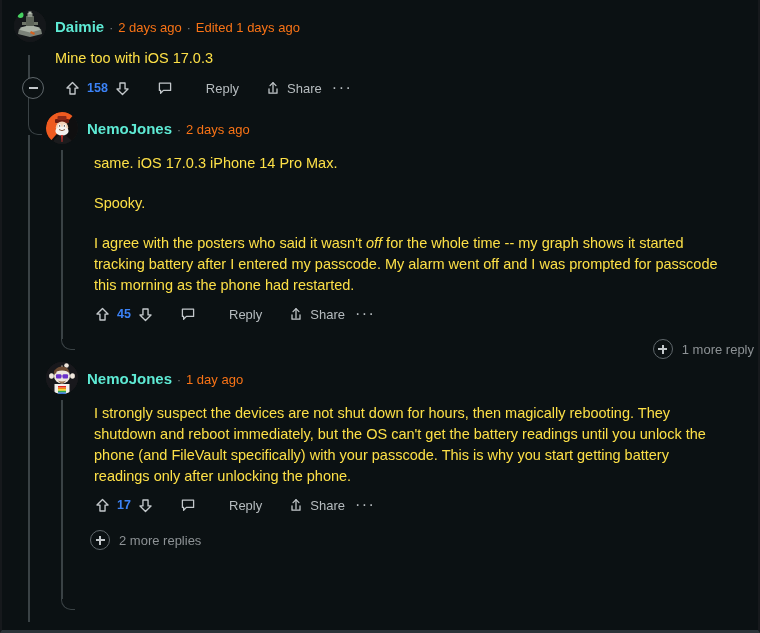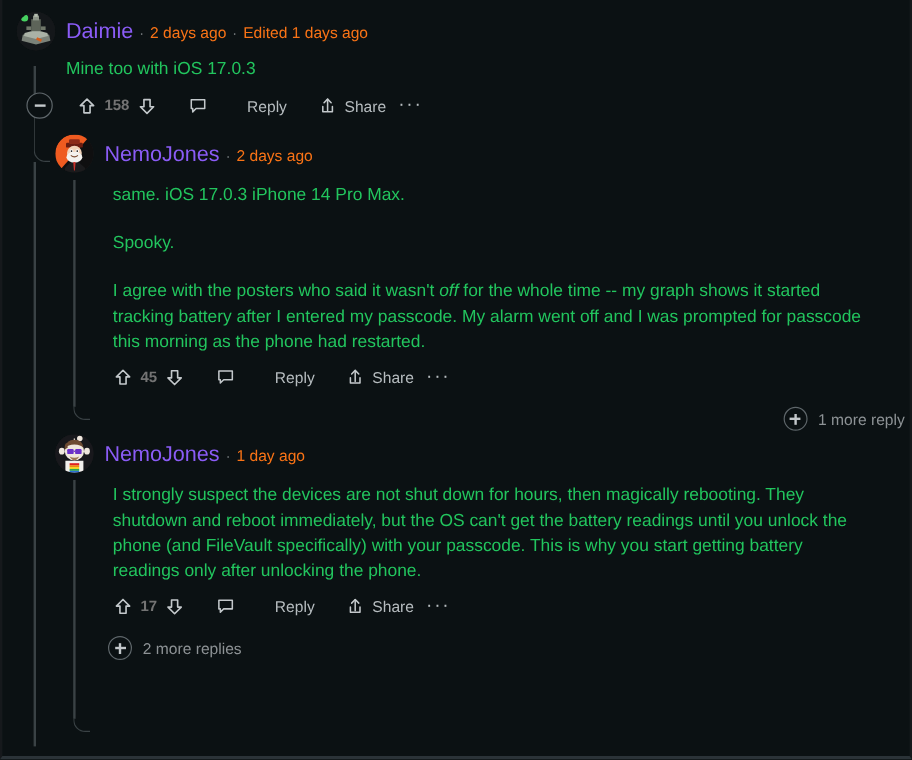--- a/index.html
+++ b/index.html
@@ -62,9 +62,9 @@
     white-space: nowrap;
   }
   .author {
-    font-weight: normal;
-    color: #8b5cf6;
-    font-size: 18px;
+    font-weight: bold;
+    color: #5eead4;
+    font-size: 15px;
   }
   .dot {
     color: #7c8184;

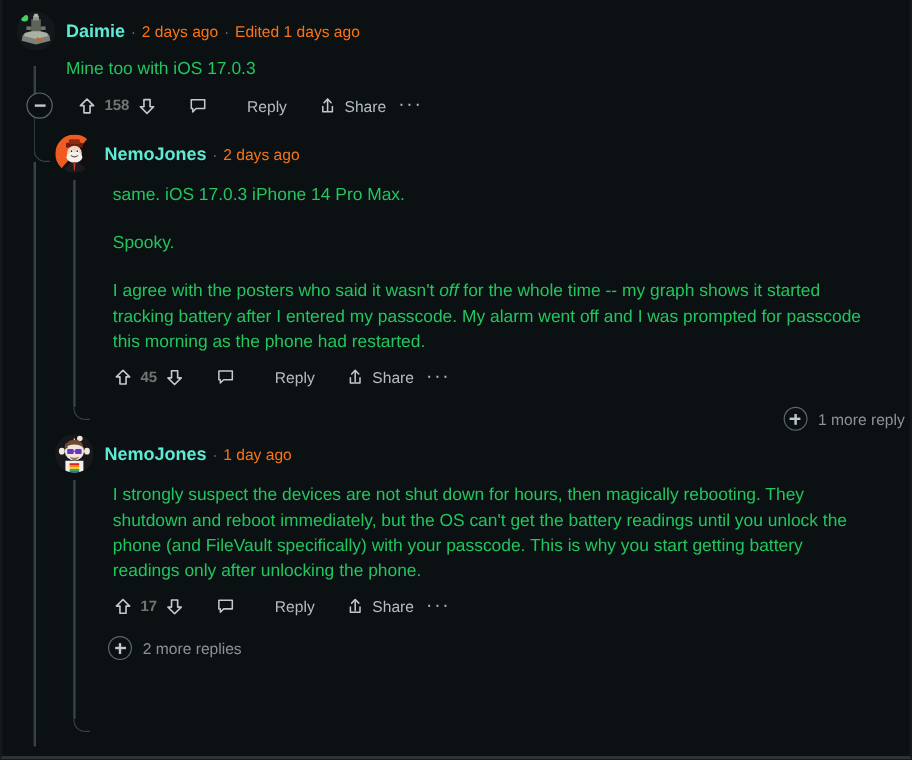--- a/index.html
+++ b/index.html
@@ -78,7 +78,7 @@
   .comment-body {
     font-size: 14.5px;
     line-height: 21px;
-    color: #22c55e;
+    color: #fde047;
     max-width: 632px;
   }
   .comment-body p {

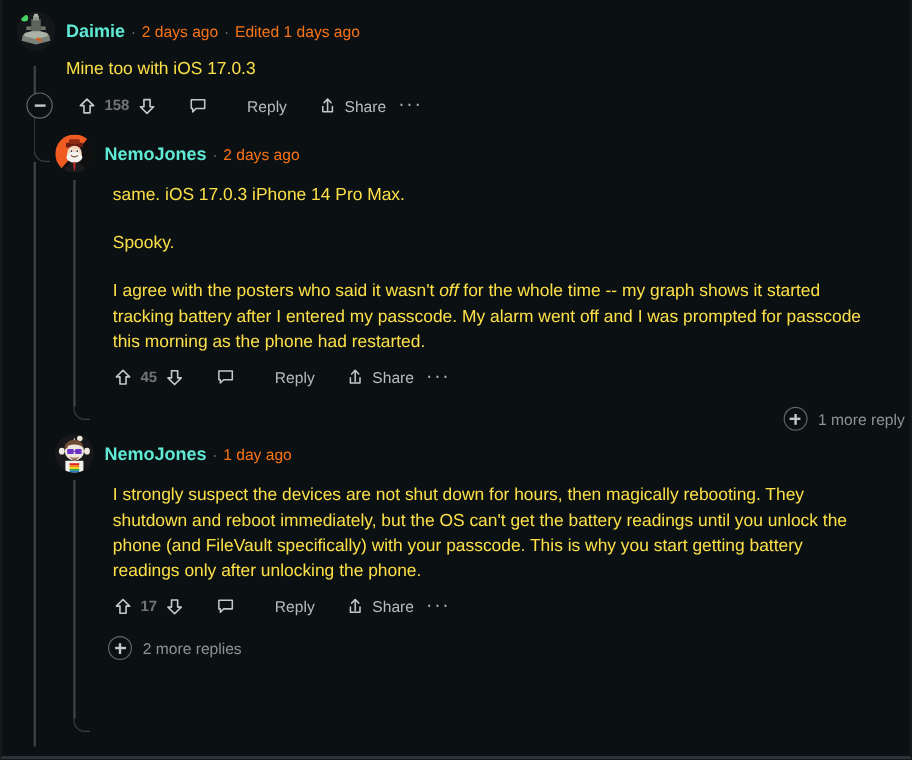--- a/index.html
+++ b/index.html
@@ -102,7 +102,7 @@
   .score {
     font-size: 12.5px;
     font-weight: bold;
-    color: #737373;
+    color: #3b82f6;
     min-width: 14px;
     text-align: center;
   }

